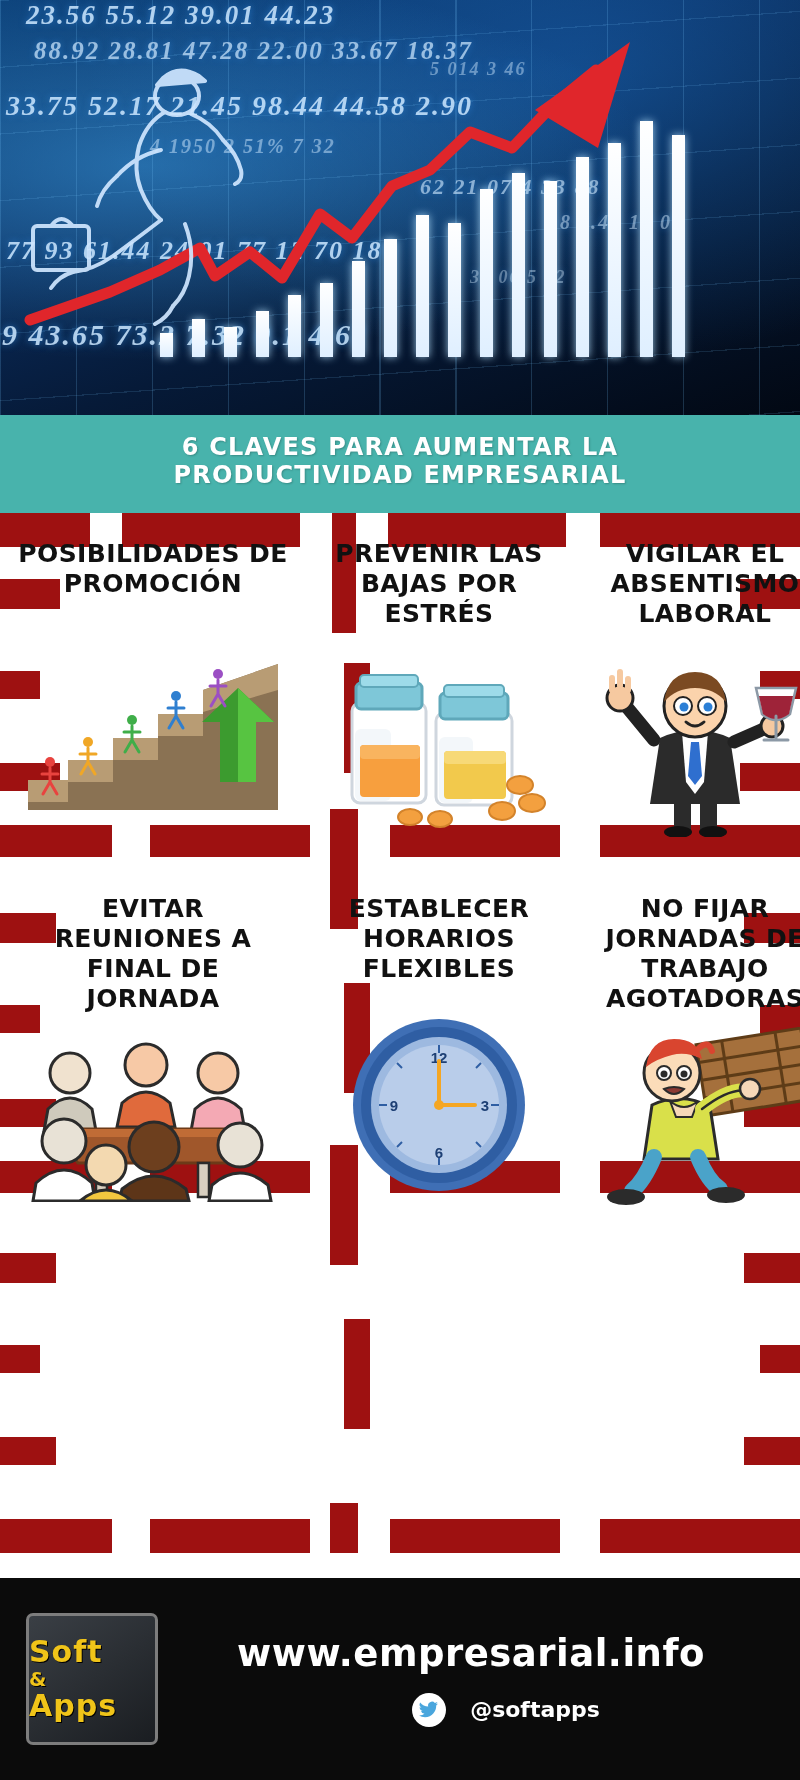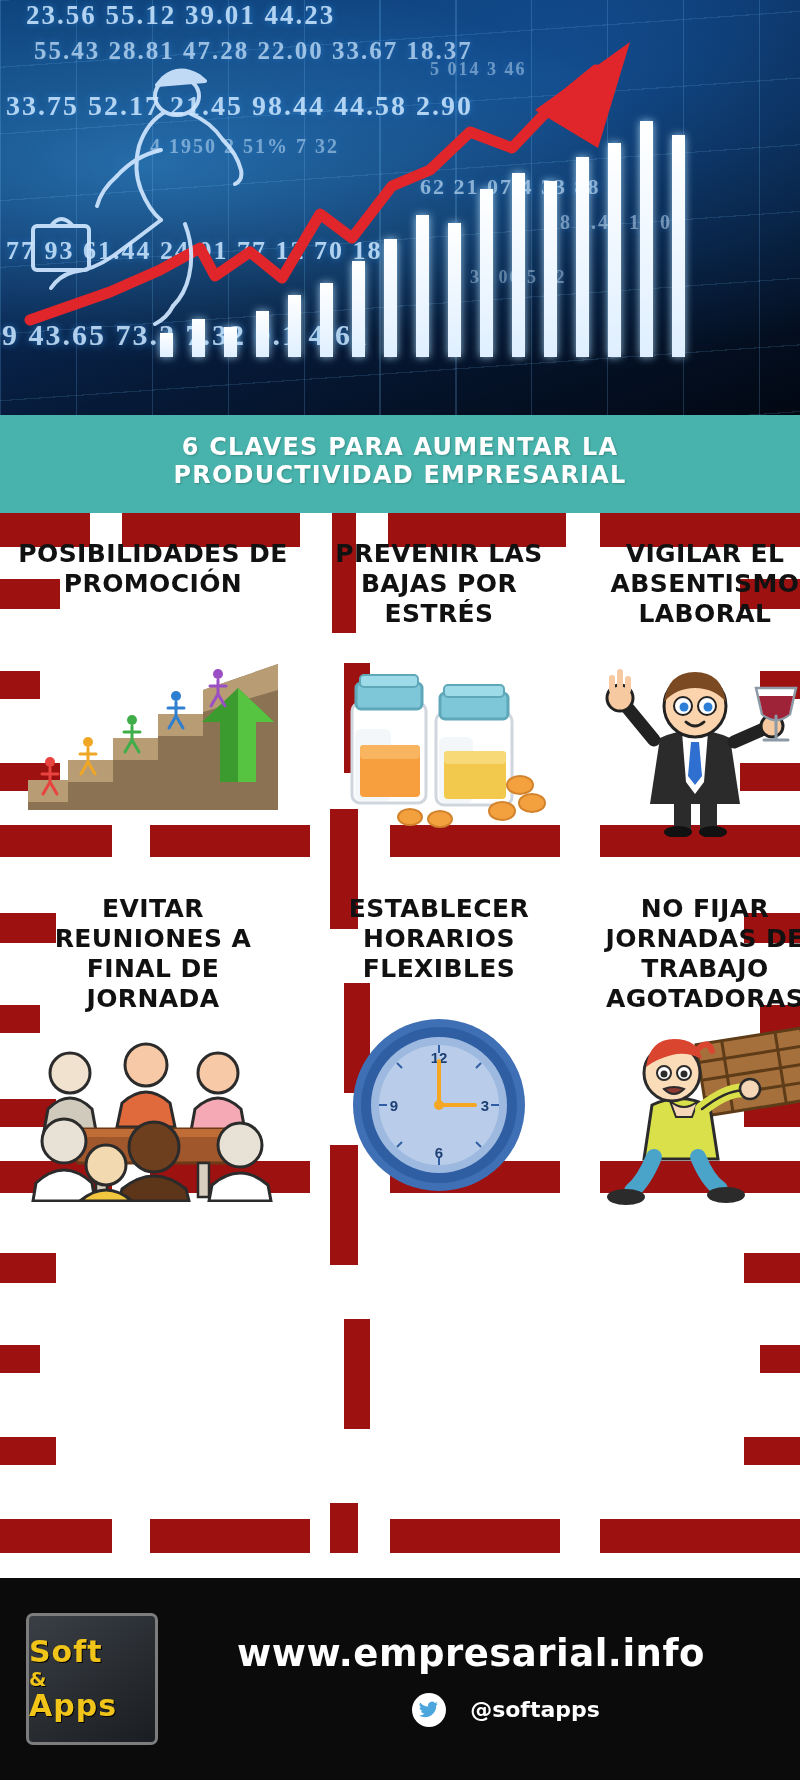--- a/index.html
+++ b/index.html
@@ -48,6 +48,7 @@
     inset: 0;
     color: rgba(205,232,255,0.85);
     font-family: "Liberation Serif", serif;
+    font-style: italic;
     font-weight: 700;
     letter-spacing: 2px;
     white-space: pre;

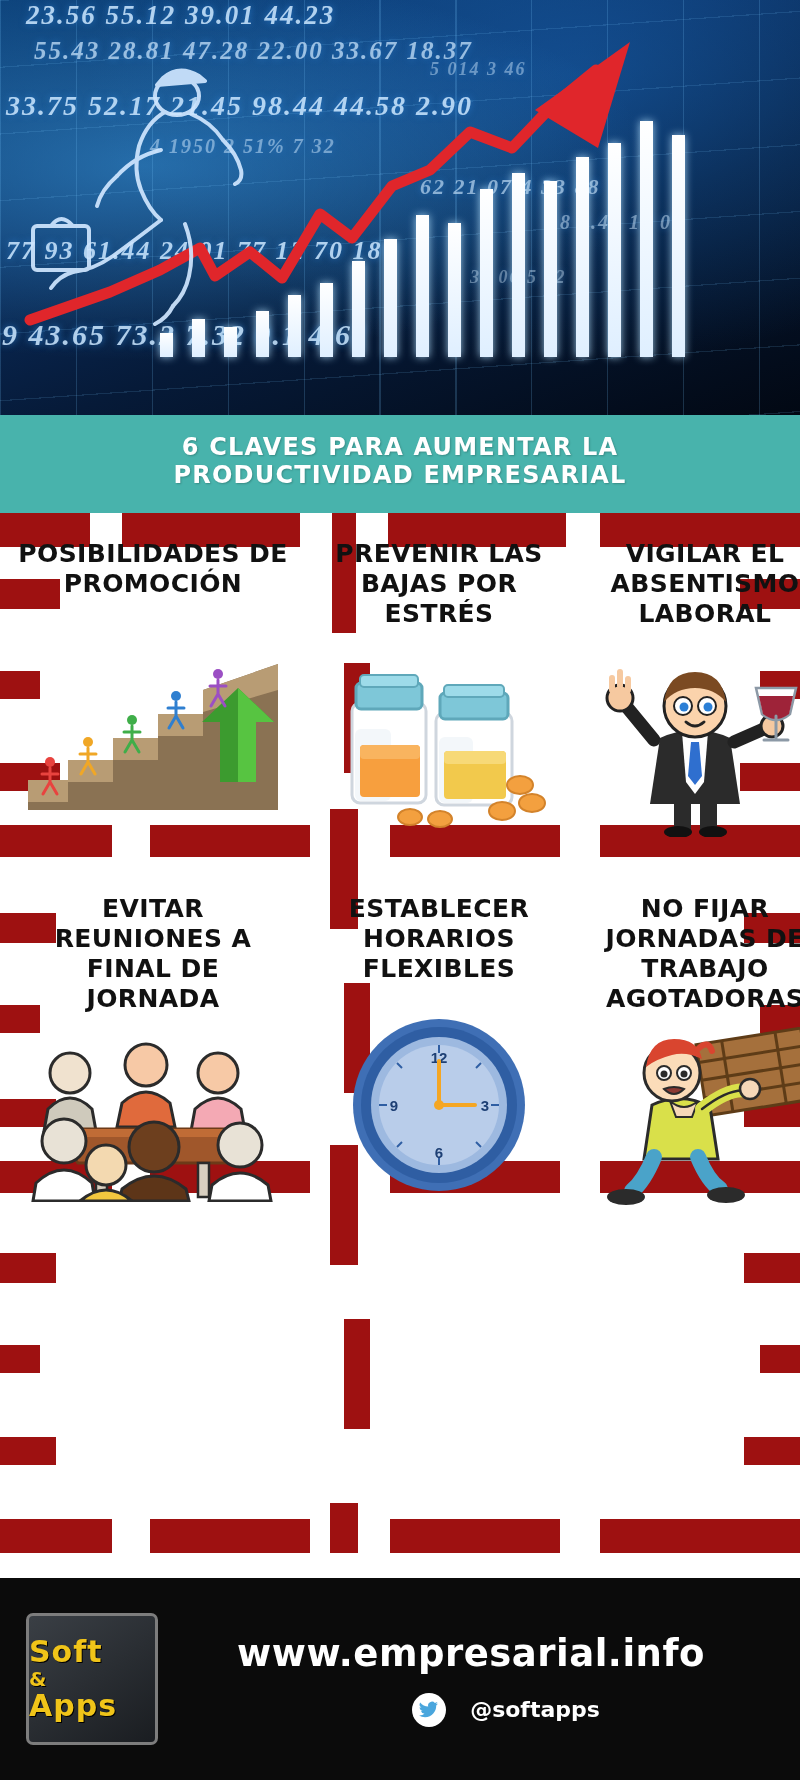--- a/index.html
+++ b/index.html
@@ -218,7 +218,7 @@
 
     <div class="hero-numbers">
       <div class="num-row r1">23.56   55.12   39.01   44.23</div>
-      <div class="num-row r2">55.43   28.81   47.28   22.00   33.67   18.37</div>
+      <div class="num-row r2">88.92   28.81   47.28   22.00   33.67   18.37</div>
       <div class="num-row r3">33.75   52.17   21.45   98.44   44.58   2.90</div>
       <div class="num-row r4">4 1950   2 51%   7 32</div>
       <div class="num-row r5">77  93   61.44   24 01   77 12   70 18</div>

